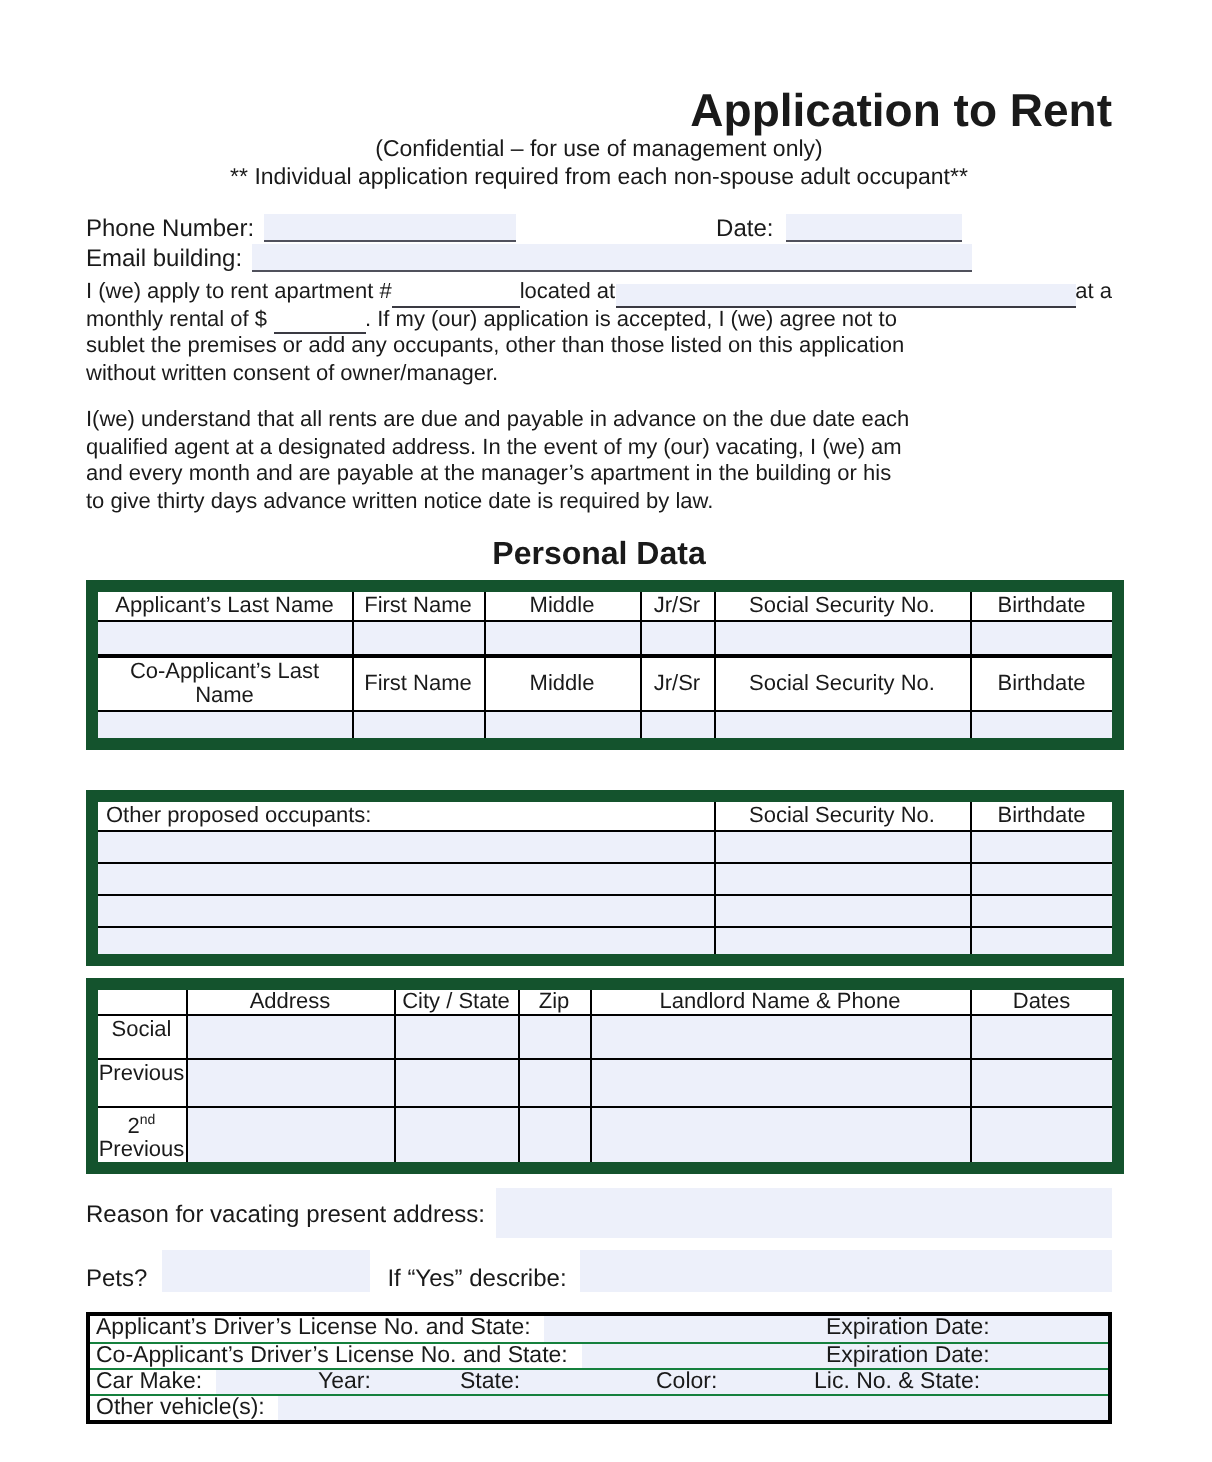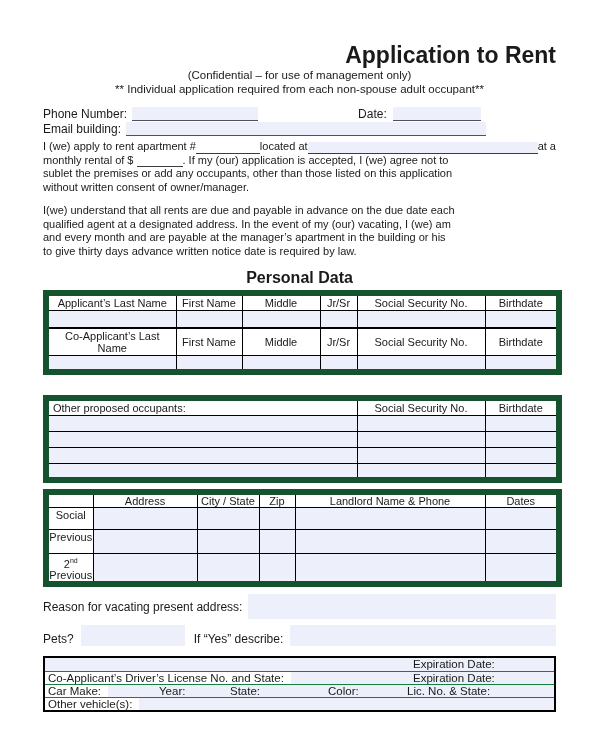--- a/index.html
+++ b/index.html
@@ -248,6 +248,7 @@
 
   <div class="veh-table">
     <div class="veh-row">
+      <span class="mainlbl">Applicant’s Driver’s License No. and State:</span>
       <span class="sublbl" style="left:368px;">Expiration Date:</span>
     </div>
     <div class="veh-row">

